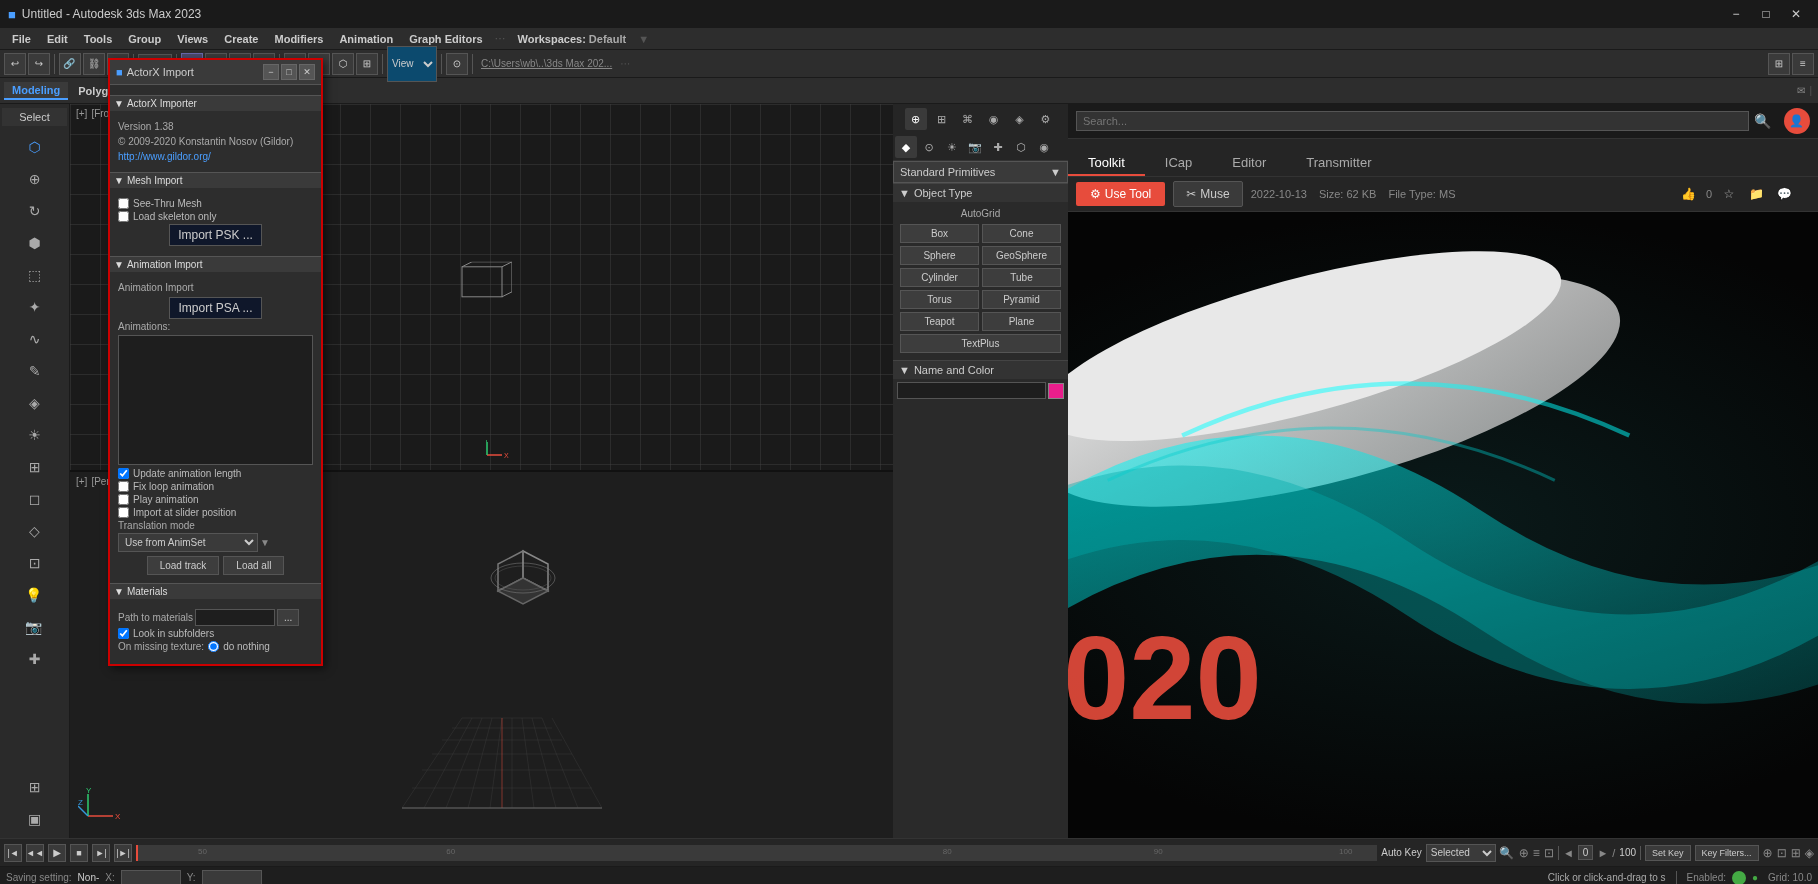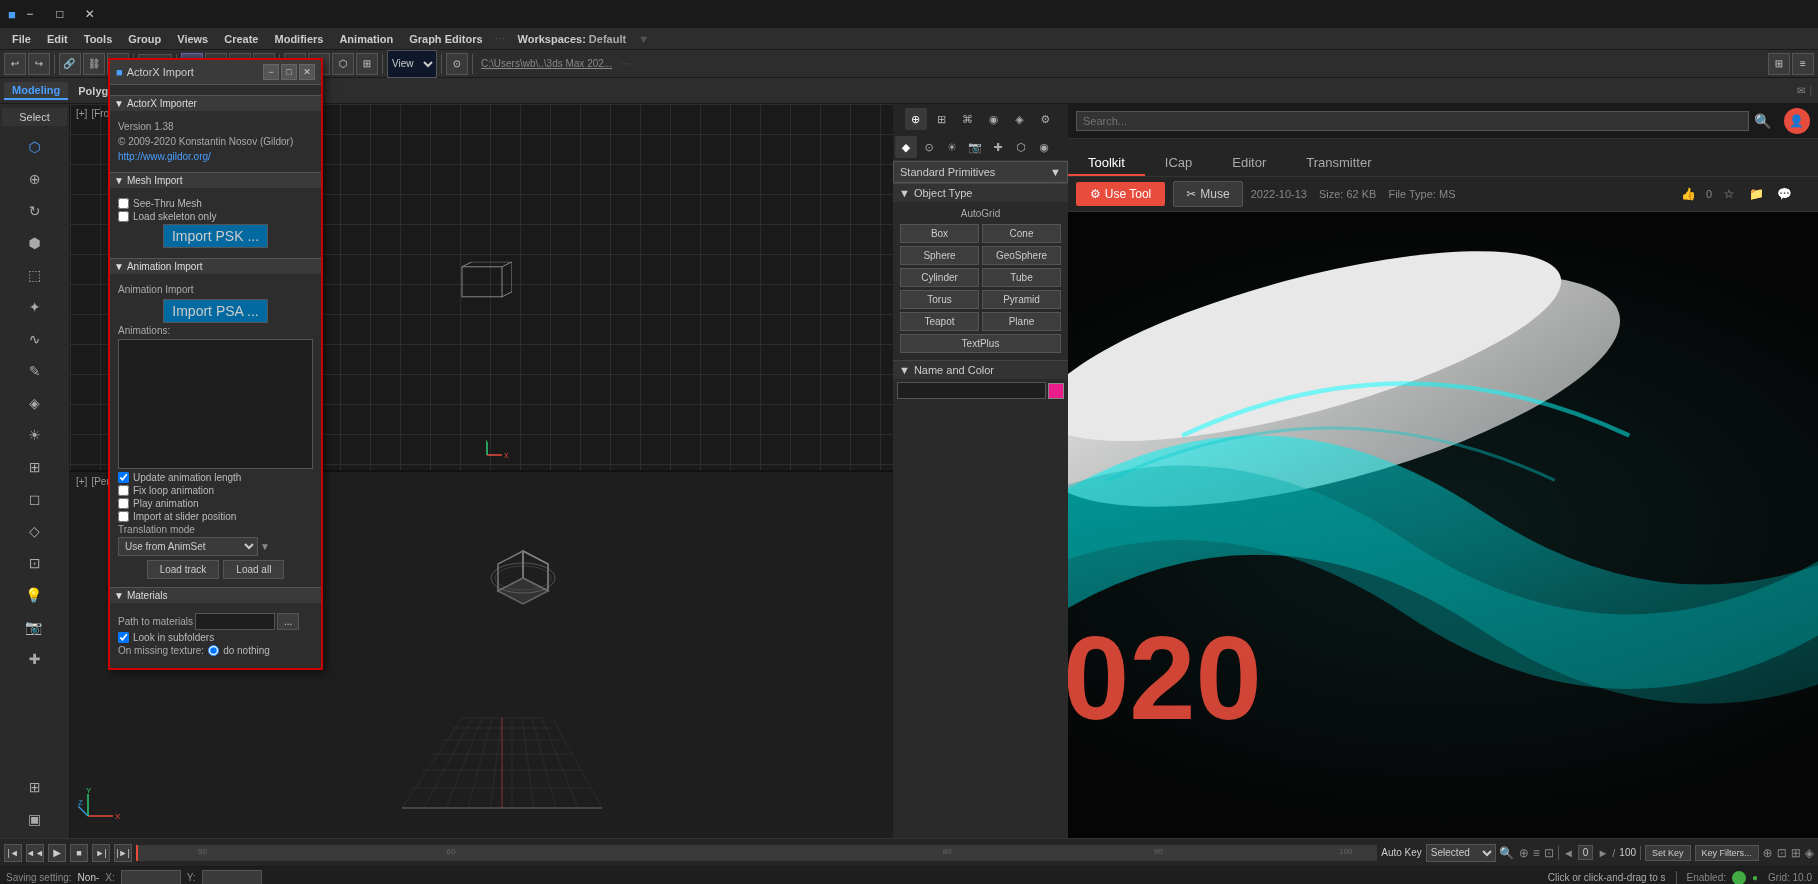--- a/index.html
+++ b/index.html
@@ -138,6 +138,7 @@
 
 <div id="titlebar">
   <span style="color:#4a9eff; font-size:13px; font-weight:bold;">■</span>
+  <span class="title">Untitled - Autodesk 3ds Max 2023</span>
   <div class="win-buttons">
     <button class="win-btn">−</button>
     <button class="win-btn">□</button>

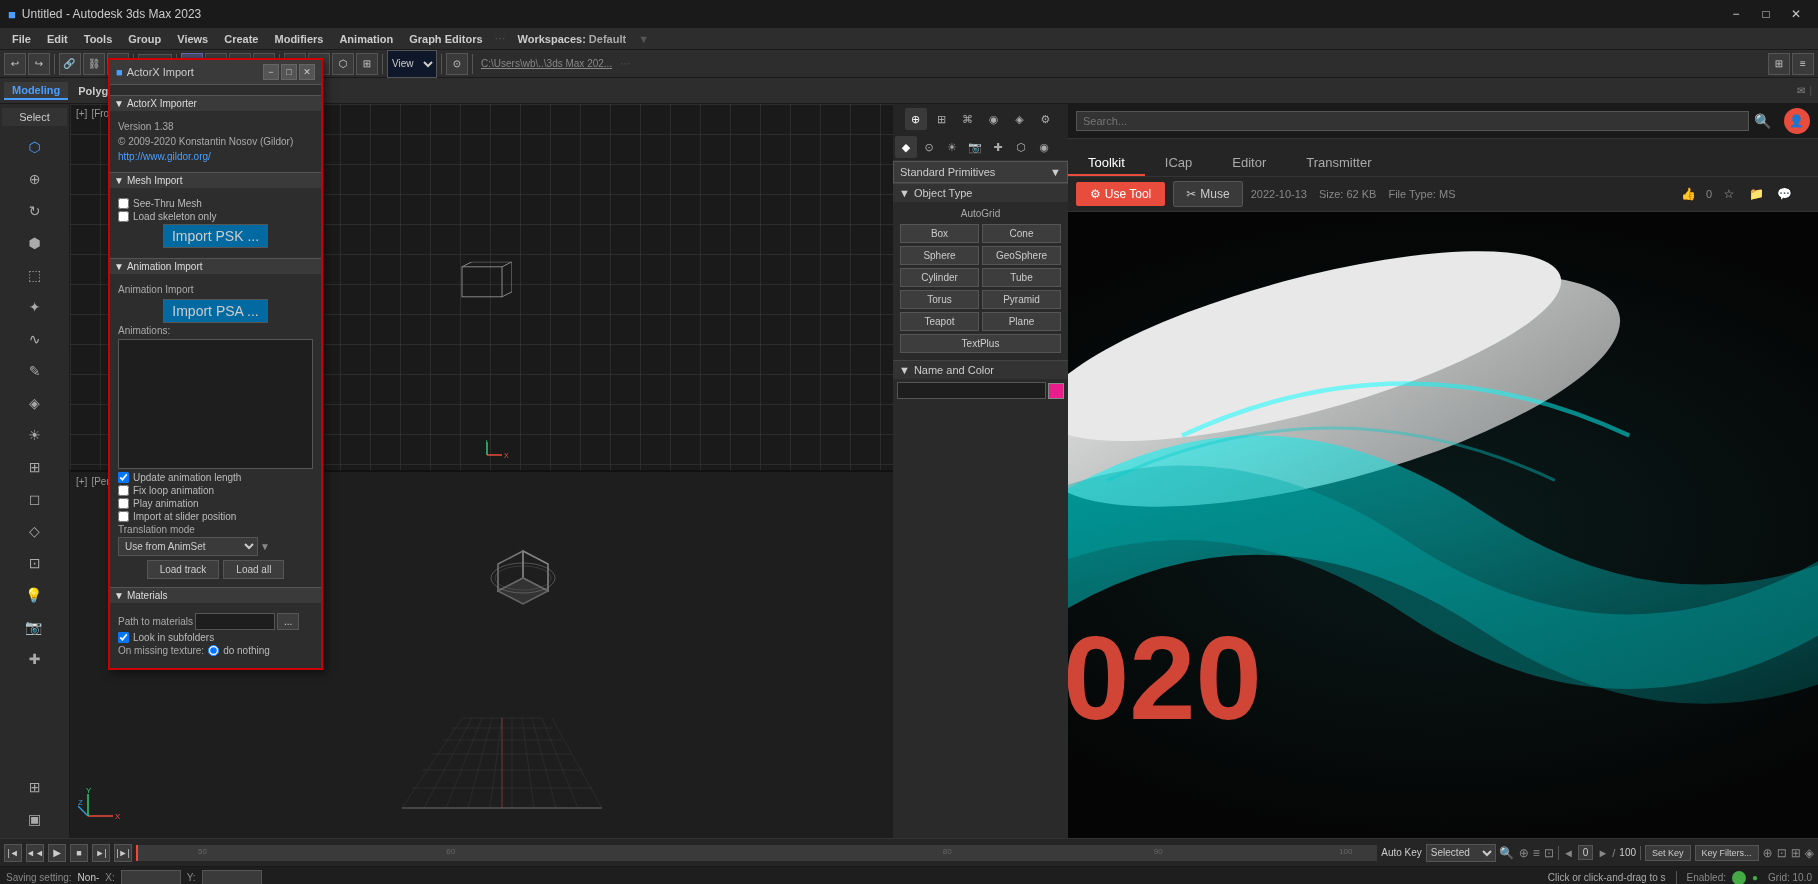--- a/index.html
+++ b/index.html
@@ -183,7 +183,7 @@
   <button class="tool-btn">⬡</button>
   <button class="tool-btn">⊞</button>
   <div class="tool-separator"></div>
-  <select style="background:#0f172a; border:1px solid #555; color:#ccc; font-size:10px; height:28px; width:50px;">
+  <select style="background:#0c4a6e; border:1px solid #555; color:#ccc; font-size:10px; height:36px; width:50px;">
     <option>View</option>
   </select>
   <div class="tool-separator"></div>

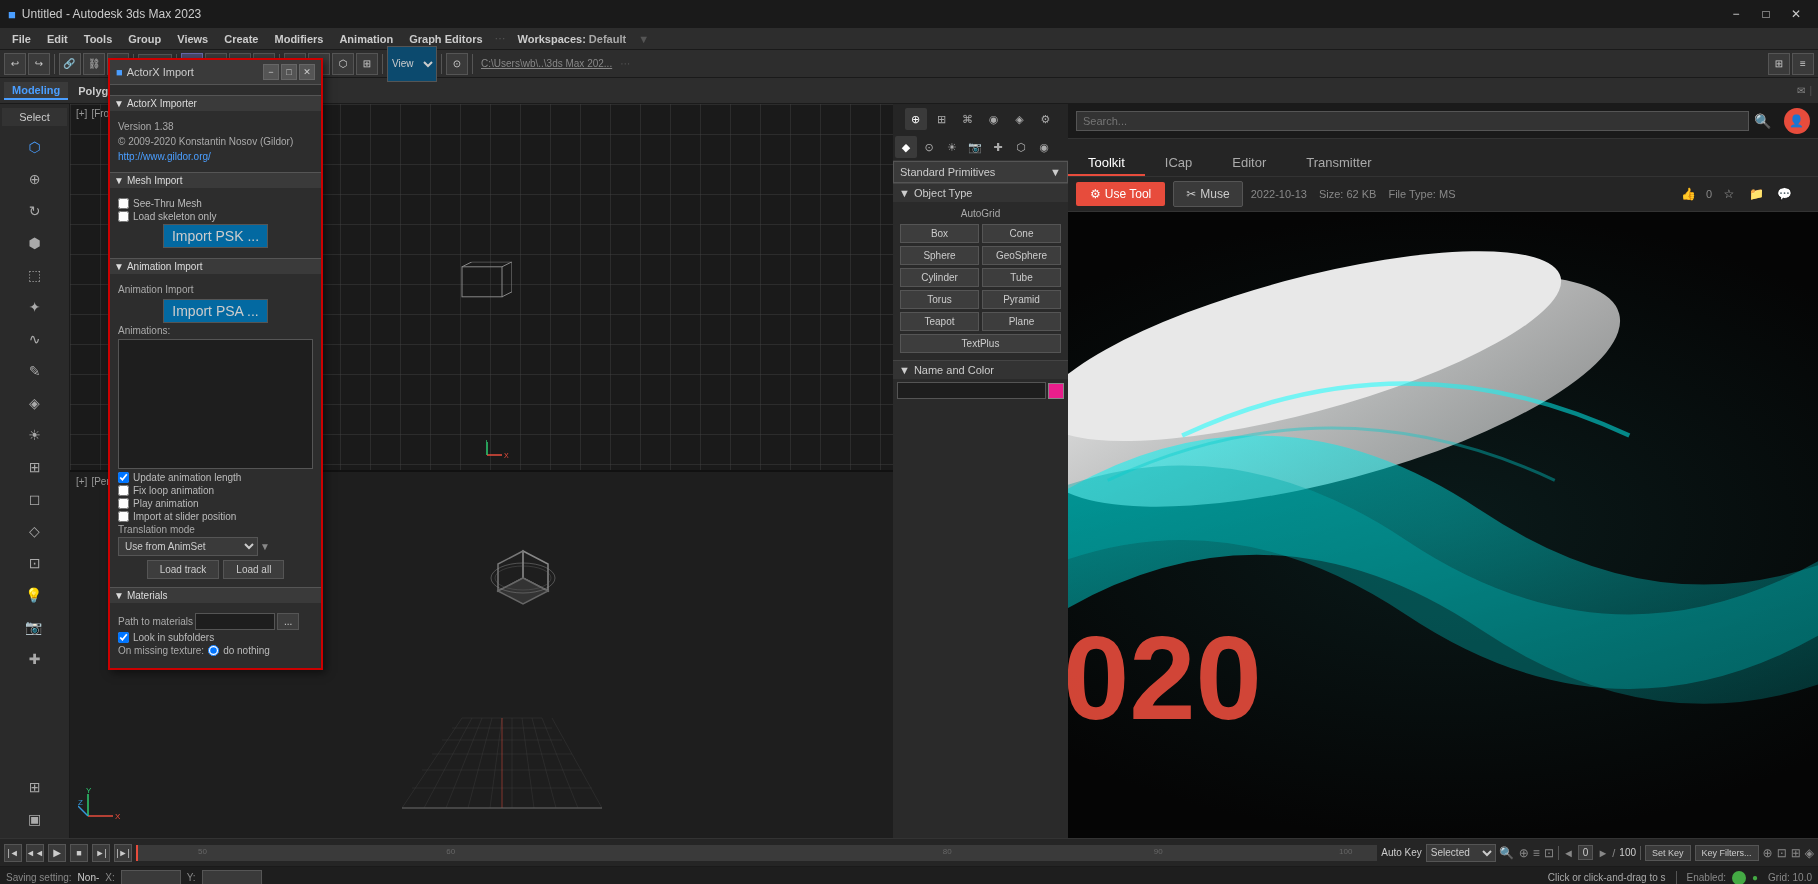--- a/index.html
+++ b/index.html
@@ -86,7 +86,7 @@
     .dialog-text { color: #aaa; font-size: 10px; line-height: 1.5; }
     .dialog-checkbox { display: flex; align-items: center; gap: 4px; margin: 2px 0; color: #bbb; font-size: 10px; }
     .dialog-checkbox input[type=checkbox] { width: 11px; height: 11px; }
-    .dialog-btn-wide { background: #0369a1; border: 1px solid #555; color: #ccc; padding: 3px 8px; font-size: 14px; cursor: pointer; margin: 2px auto; display: block; }
+    .dialog-btn-wide { background: #0f172a; border: 1px solid #555; color: #ccc; padding: 3px 8px; font-size: 12px; cursor: pointer; margin: 2px auto; display: block; }
     .dialog-label { color: #aaa; font-size: 10px; margin-top: 0; }
     .dialog-listbox { background: #1e1e1e; border: 1px solid #555; width: 100%; height: 130px; margin: 3px 0; }
     .dialog-select { background: #3a3a3a; border: 1px solid #555; color: #ccc; font-size: 10px; padding: 2px; width: 140px; }

